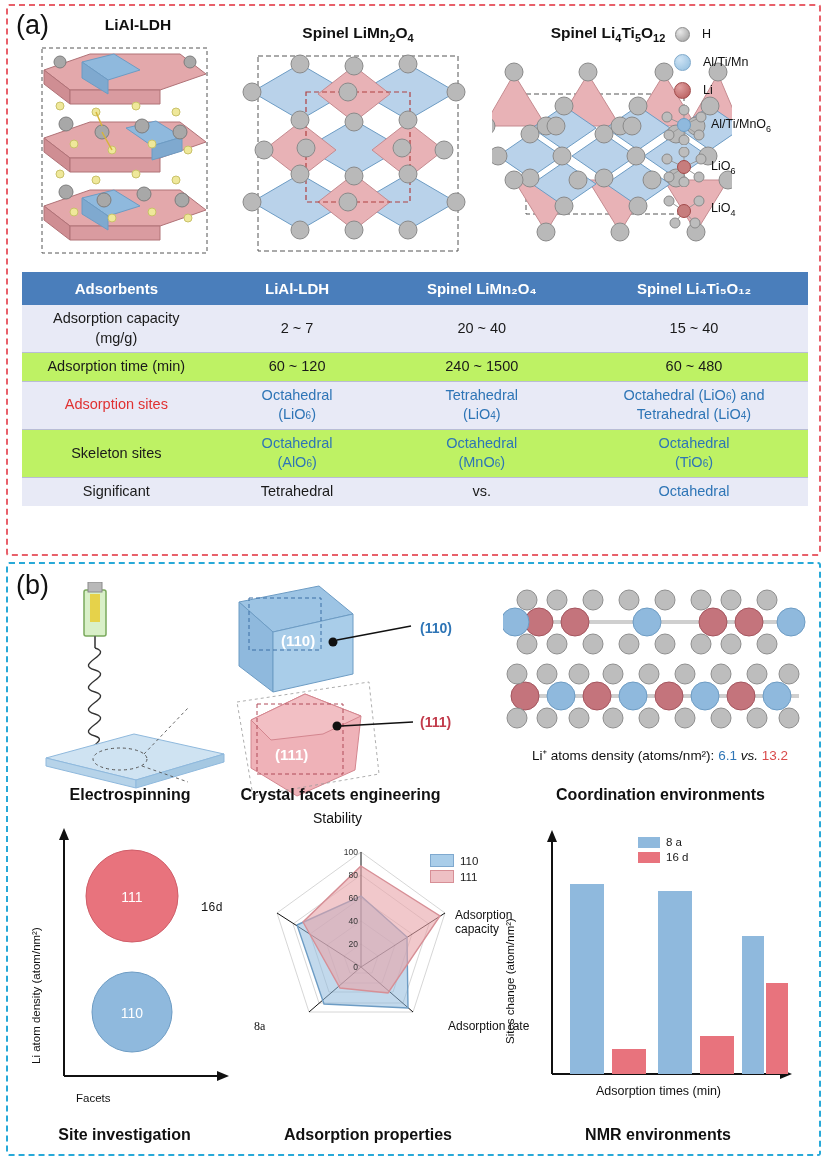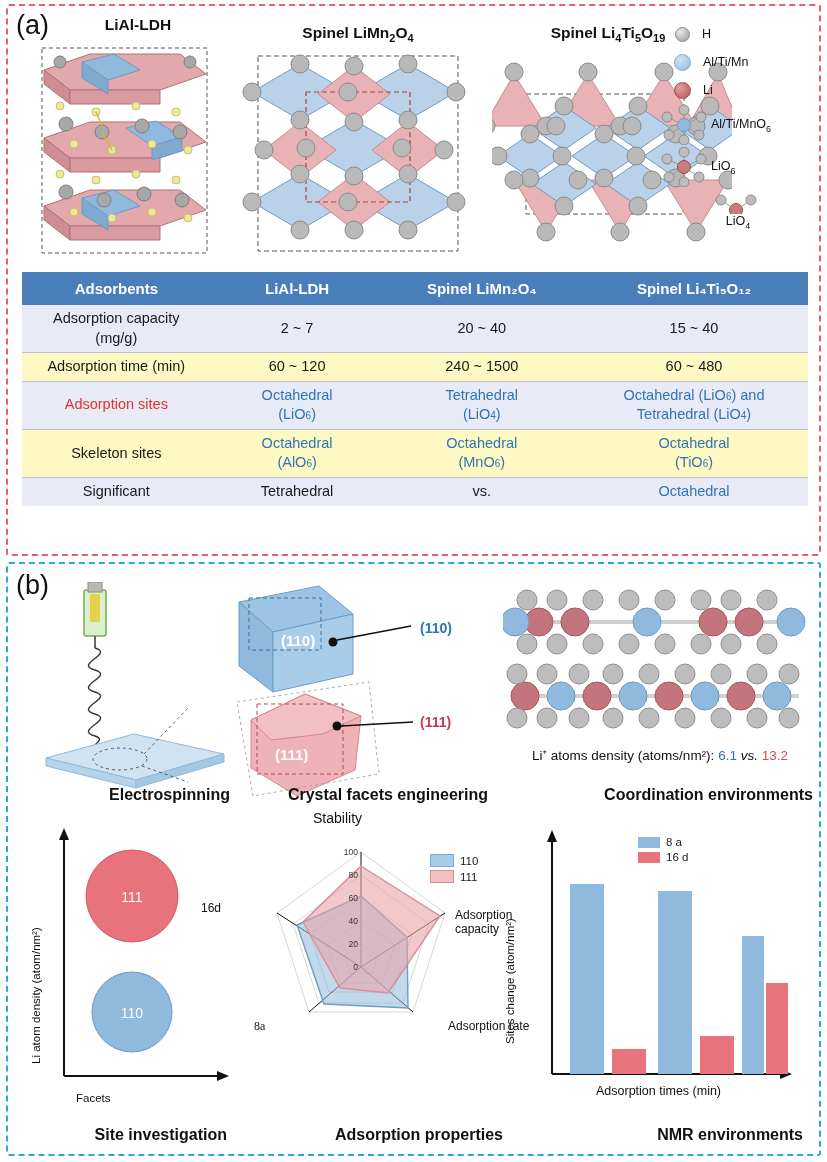--- a/index.html
+++ b/index.html
@@ -54,7 +54,7 @@
 
   <div class="struct-title" style="left:50px;top:10px;width:160px;">LiAl-LDH</div>
   <div class="struct-title" style="left:245px;top:18px;width:210px;">Spinel LiMn<sub>2</sub>O<sub>4</sub></div>
-  <div class="struct-title" style="left:490px;top:18px;width:220px;">Spinel Li<sub>4</sub>Ti<sub>5</sub>O<sub>19</sub></div>
+  <div class="struct-title" style="left:490px;top:18px;width:220px;">Spinel Li<sub>4</sub>Ti<sub>5</sub>O<sub>12</sub></div>
 
   <svg style="position:absolute;left:22px;top:34px;" width="200" height="225">
     <g>

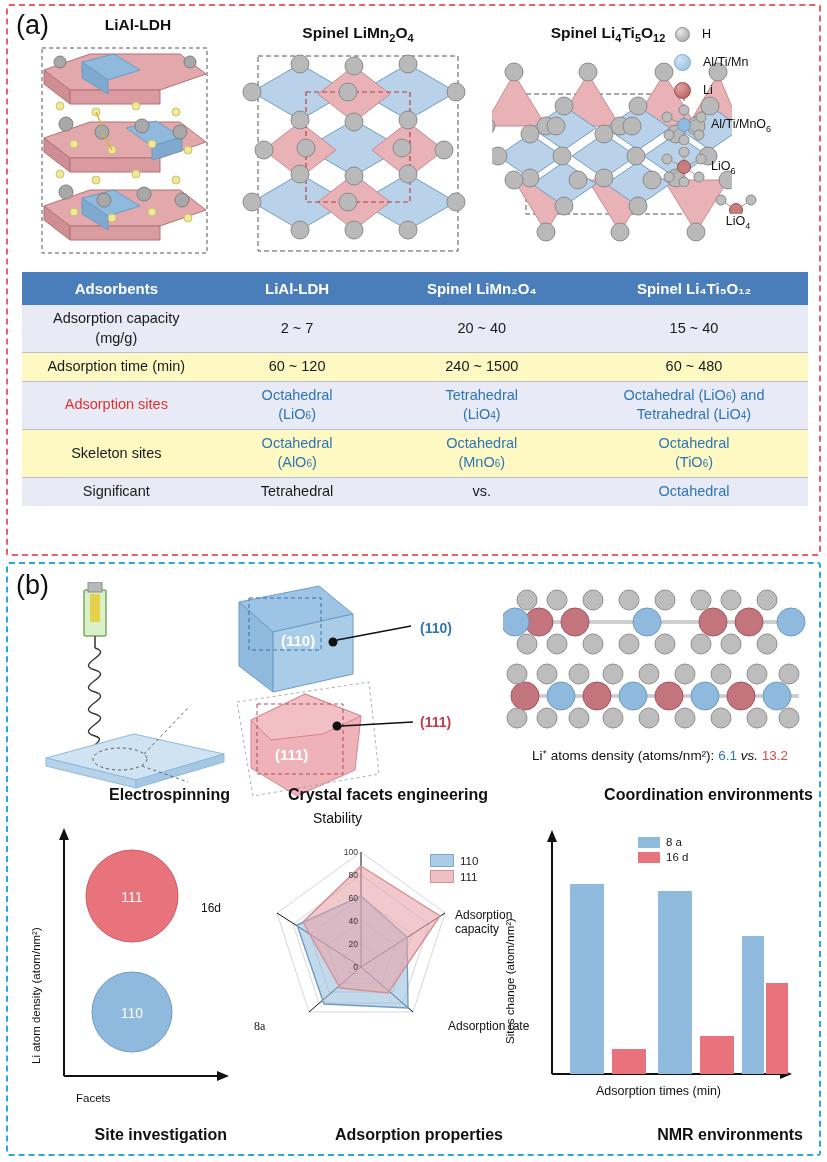--- a/index.html
+++ b/index.html
@@ -271,7 +271,7 @@
       </svg>
       <span class="lg-label" style="margin-left:4px;">LiO<sub>6</sub></span>
     </div>
-    <div class="legend-row" style="height:42px;flex-direction:column;">
+    <div class="legend-row" style="height:42px;">
       <svg width="46" height="40">
         <g stroke="#999" stroke-width="1">
           <line x1="23" y1="22" x2="8" y2="12"></line>

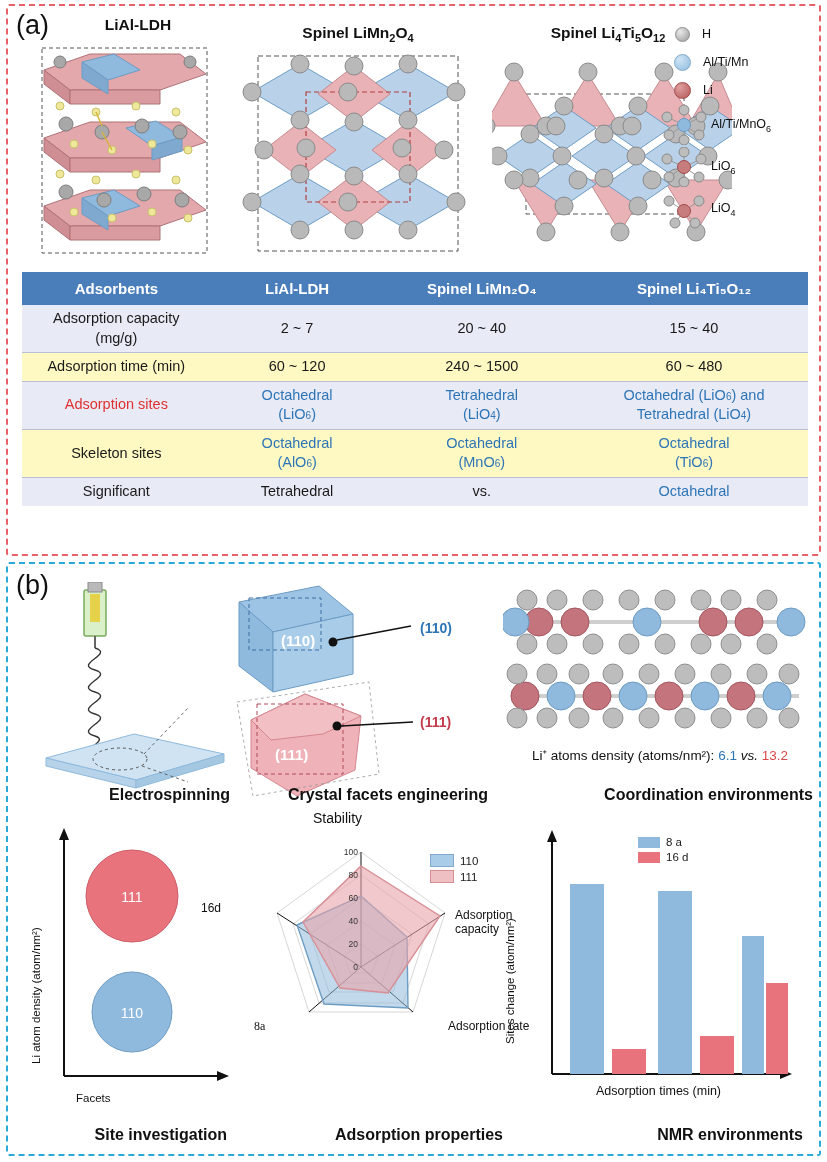--- a/index.html
+++ b/index.html
@@ -29,7 +29,7 @@
   table.maintable th{background:#4a7ebb;color:#fff;font-weight:bold;font-size:15px;padding:8px 4px;text-align:center;}
   table.maintable td{text-align:center;padding:4px 4px;line-height:1.35;}
   table.maintable tr.alt td{background:#e8eaf6;}
-  table.maintable tr.white td{background:#fef9c3;}
+  table.maintable tr.white td{background:#bef264;}
   .blue-txt{color:#2e75b6;}
   .red-txt{color:#e03131;}
   .rowline td{border-top:1px solid #b9bdd6;}

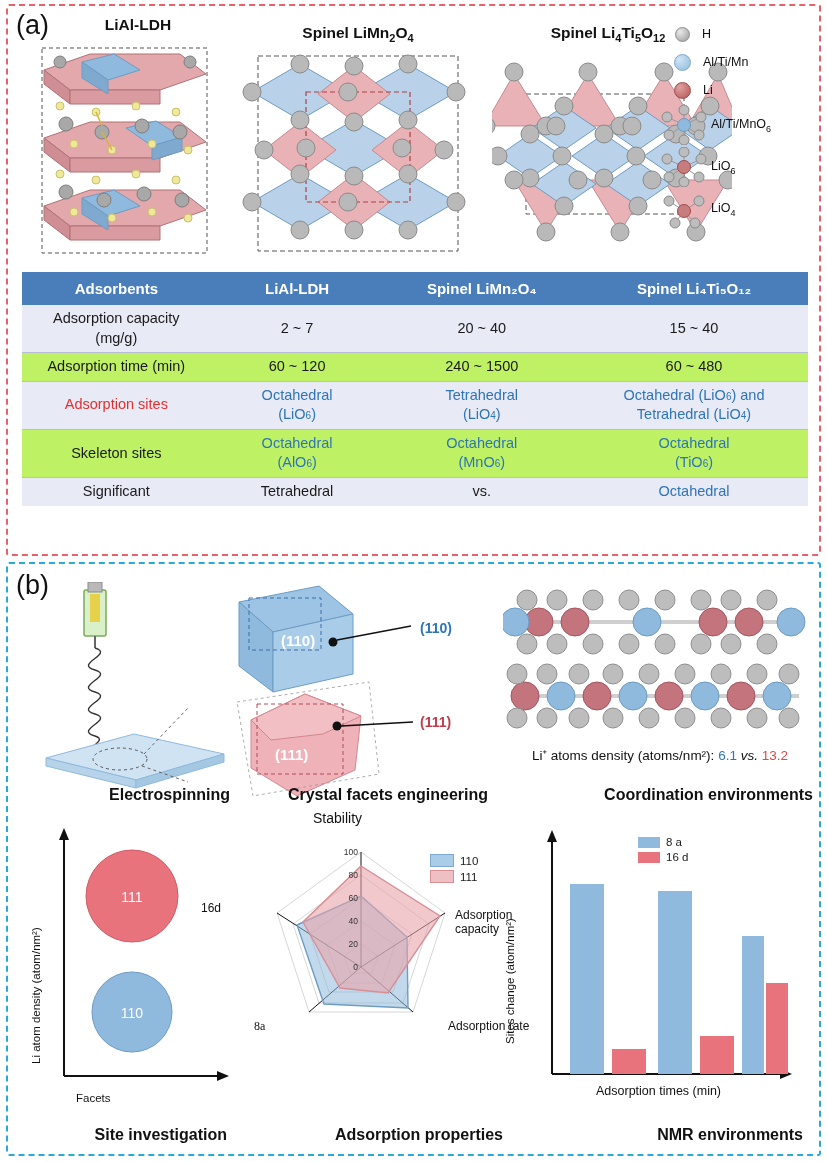--- a/index.html
+++ b/index.html
@@ -36,7 +36,7 @@
   .tbl-sub{font-size:10px;}
 
   
-  .bcap{position:absolute;font-size:16px;font-weight:bold;color:#111;text-align:right;}
+  .bcap{position:absolute;font-size:16px;font-weight:bold;color:#111;text-align:center;}
   .facet-label{position:absolute;font-size:14px;font-weight:bold;}
   .small-note{position:absolute;font-size:13.5px;color:#111;}
   .axis-label{position:absolute;font-size:11.5px;color:#111;}

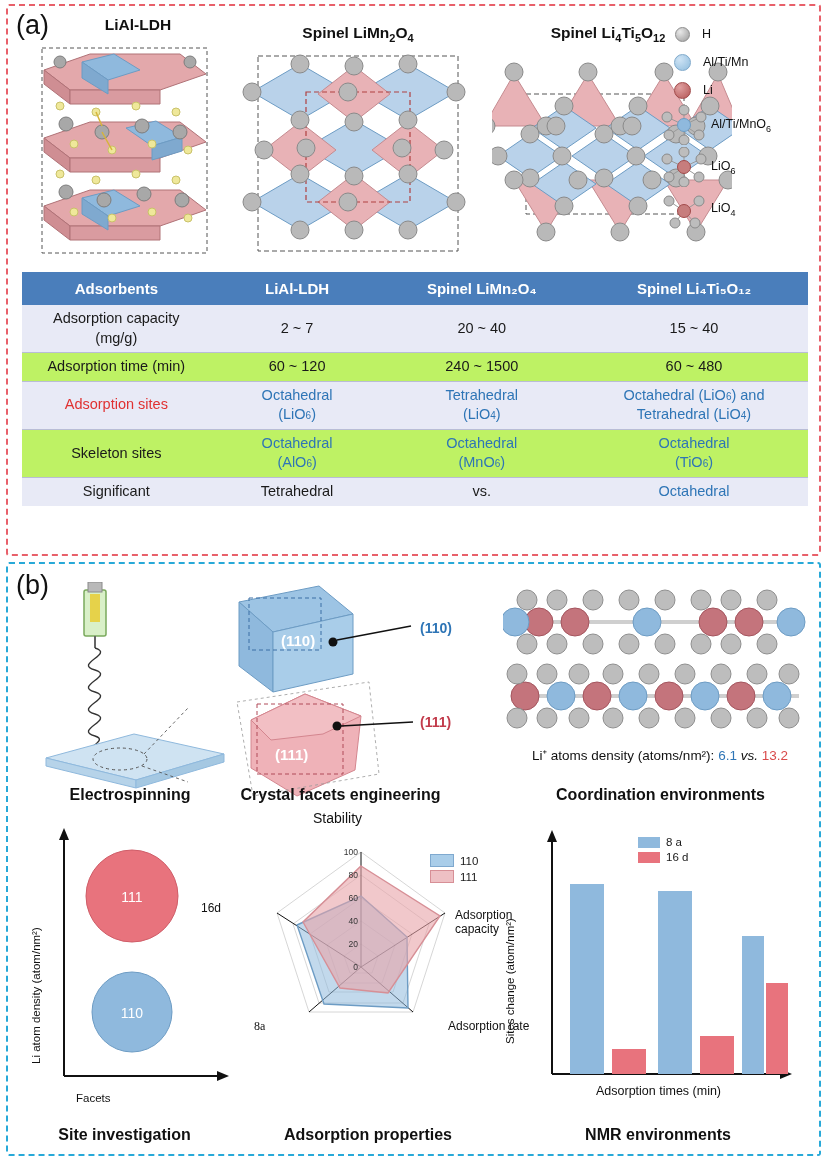--- a/index.html
+++ b/index.html
@@ -490,7 +490,7 @@
   <div class="axis-label" style="left:447px;top:344px;font-size:12px;width:80px;line-height:1.2;">Adsorption capacity</div>
   <div class="axis-label" style="left:440px;top:455px;font-size:12px;">Adsorption rate</div>
   <div class="axis-label" style="left:246px;top:455px;font-size:12px;font-family:Liberation Serif, serif;">8a</div>
-  <div class="axis-label" style="left:193px;top:337px;font-size:12px;">16d</div>
+  <div class="axis-label" style="left:193px;top:337px;font-size:12px;font-family:Liberation Mono, monospace;">16d</div>
   <div class="legend-box" style="left:422px;top:290px;">
     <div class="lgbox-row">
       <span class="lgbox-sw" style="background:#a9cde9;border:1px solid #7fa9cf;"></span>

